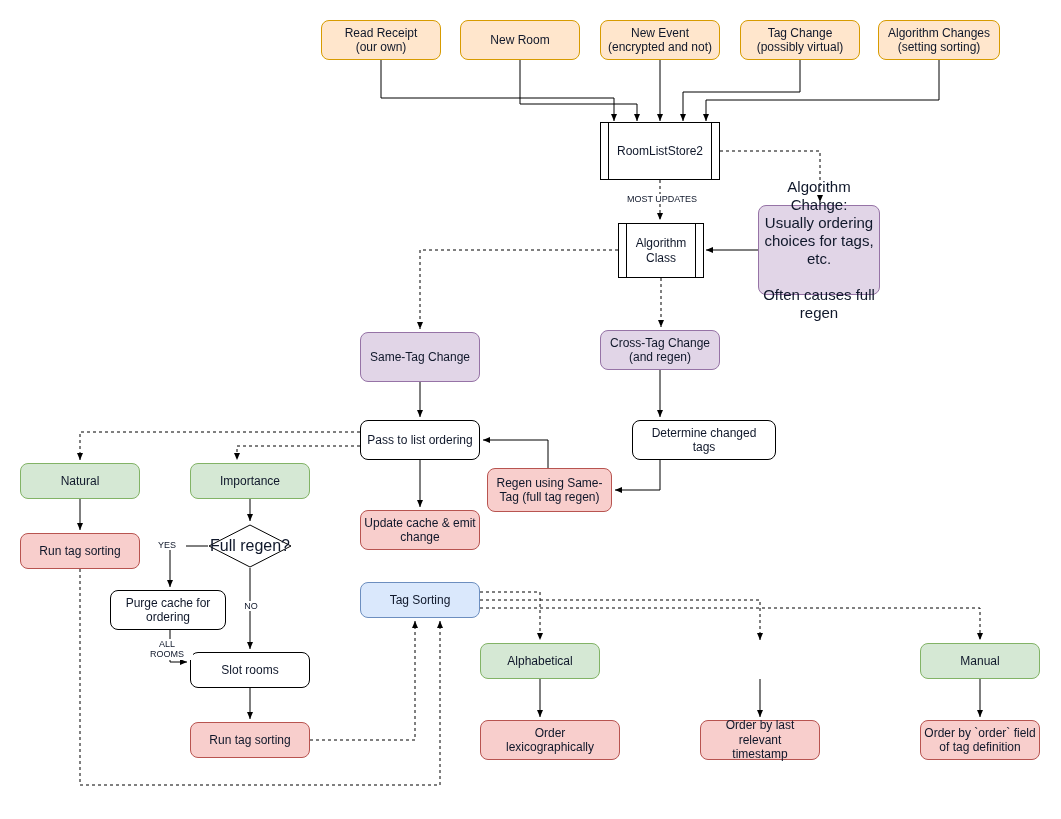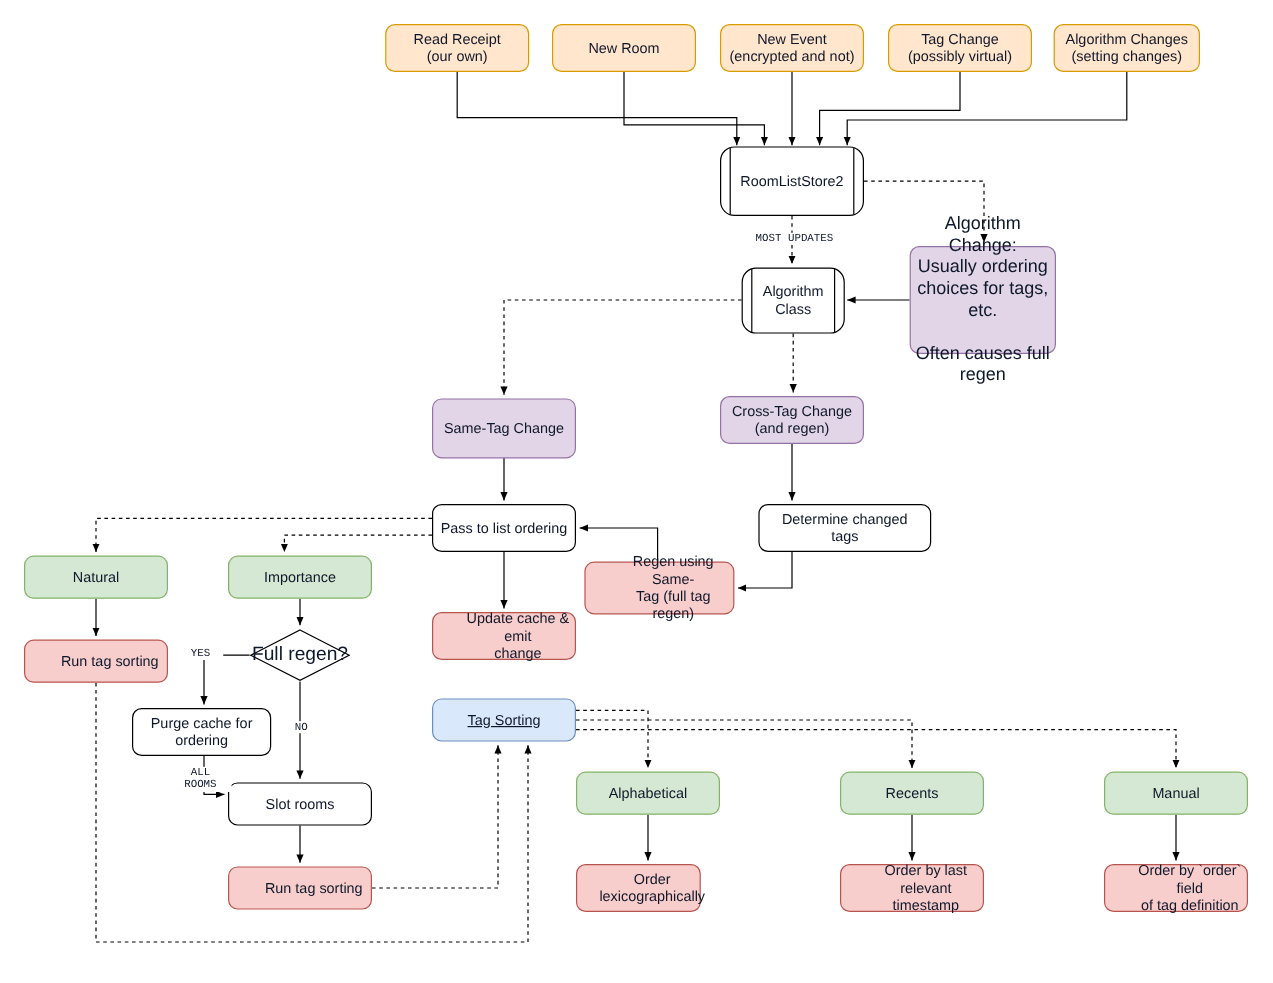--- a/index.html
+++ b/index.html
@@ -90,7 +90,7 @@
   <div class="node rounded orange" style="left:740px;top:20px;width:120px;height:40px">Tag Change
 (possibly virtual)</div>
   <div class="node rounded orange" style="left:878px;top:20px;width:122px;height:40px">Algorithm Changes
-(setting changes)</div>
+(setting sorting)</div>
 
   <div class="node subroutine" style="left:600px;top:122px;width:120px;height:58px">RoomListStore2</div>
   <div class="node rounded purple" style="left:758px;top:205px;width:122px;height:90px;font-size:15px">Algorithm Change:

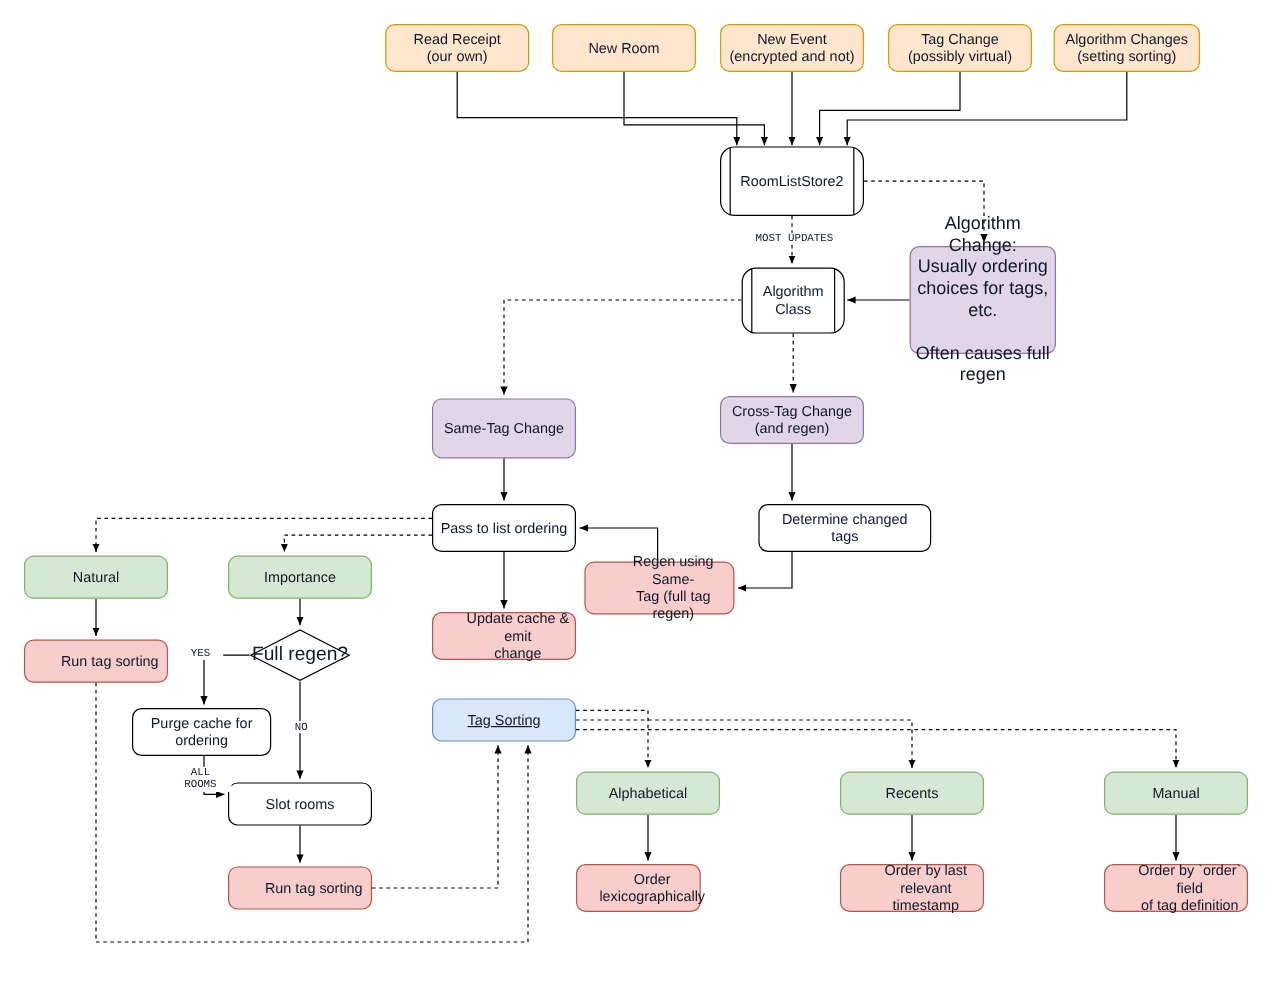--- a/index.html
+++ b/index.html
@@ -21,7 +21,7 @@
   .green{background:var(--green-fill,#d5e8d4);border-color:var(--green-stroke,#82b366);}
   .red{background:var(--red-fill,#f8cecc);border-color:var(--red-stroke,#b85450);padding-left:25px;}
   .blue{background:var(--blue-fill,#dae8fc);border-color:var(--blue-stroke,#6c8ebf);text-decoration:underline;}
-  .subroutine{border-radius:12px;}
+  .subroutine{border-radius:0;}
   .subroutine::before{content:"";position:absolute;top:0;bottom:0;left:7px;border-left:1px solid #000;}
   .subroutine::after{content:"";position:absolute;top:0;bottom:0;right:7px;border-left:1px solid #000;}
   .elabel{

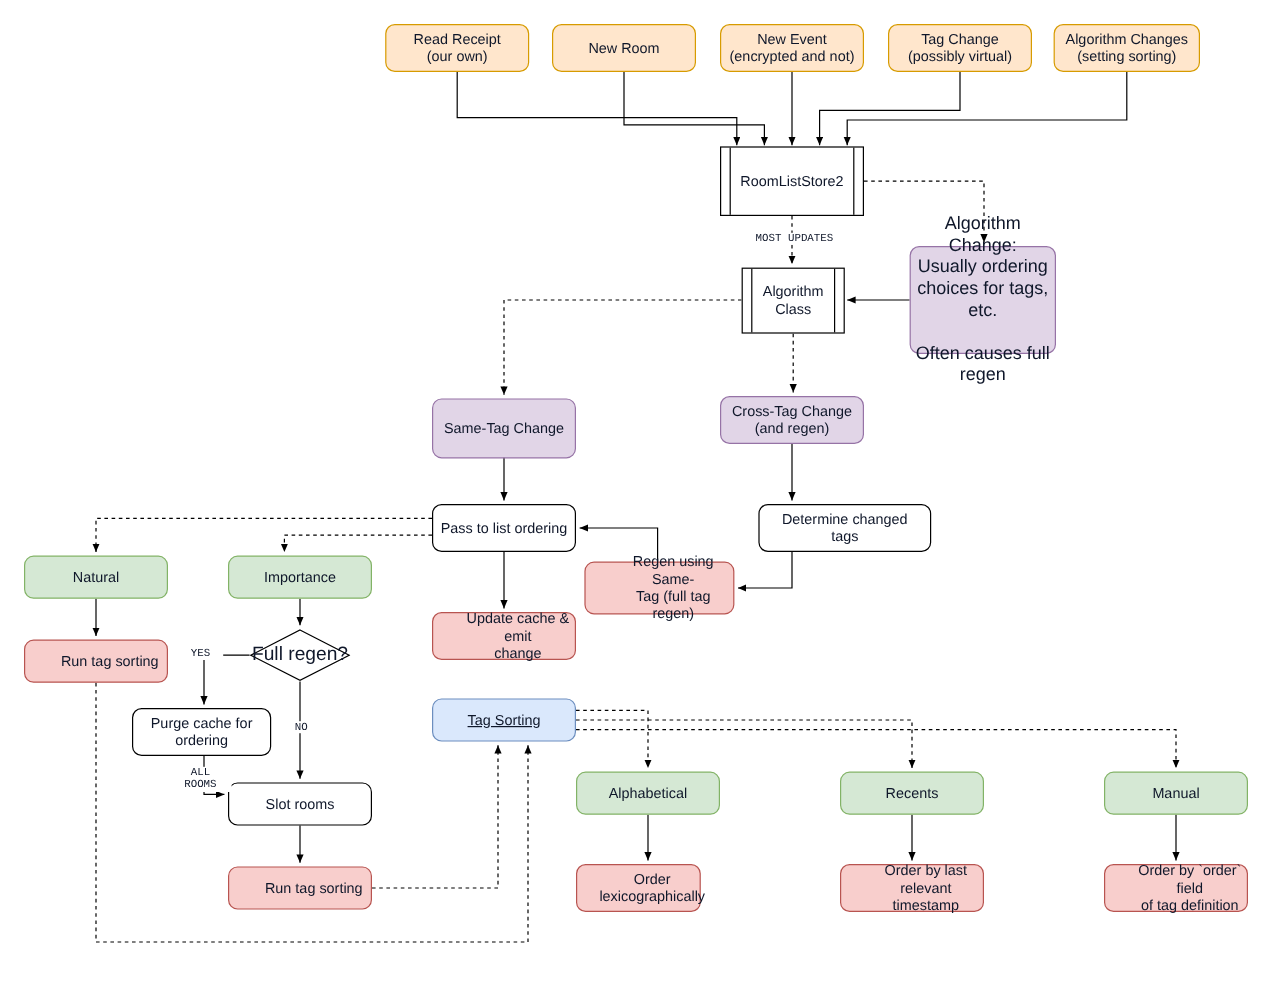--- a/index.html
+++ b/index.html
@@ -26,7 +26,7 @@
   .subroutine::after{content:"";position:absolute;top:0;bottom:0;right:7px;border-left:1px solid #000;}
   .elabel{
     position:absolute;font-size:9px;line-height:1.15;text-align:center;background:#ffffff;
-    white-space:pre-line;padding:0 1px;font-family:Liberation Mono, monospace;
+    white-space:pre-line;padding:0 1px;
   }
   .diamond-wrap{position:absolute;}
   .diamond-wrap svg{position:absolute;left:0;top:0;}

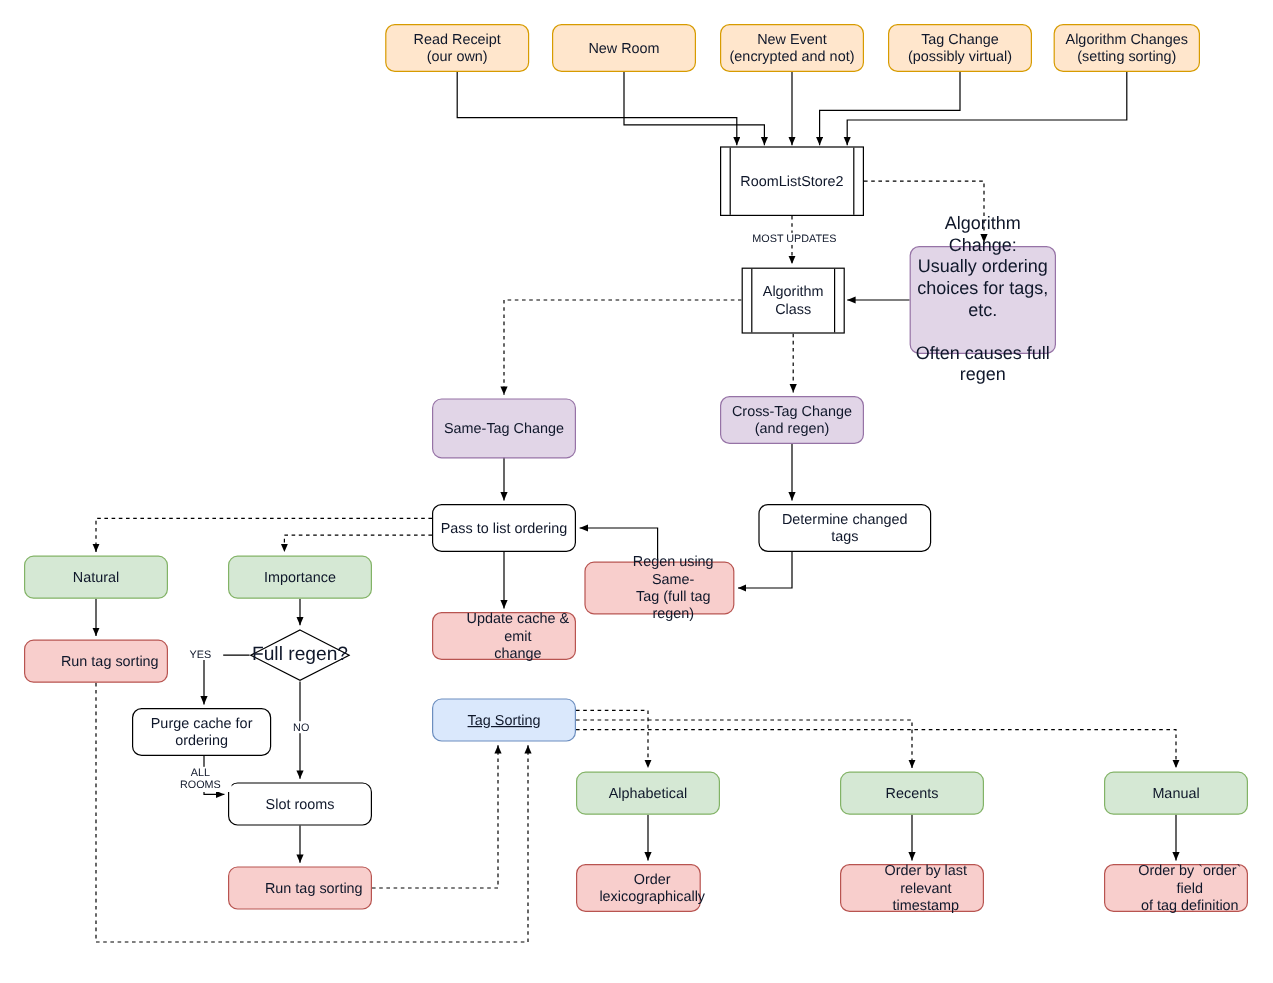--- a/index.html
+++ b/index.html
@@ -19,7 +19,7 @@
   .orange{background:var(--orange-fill,#ffe6cc);border-color:var(--orange-stroke,#d79b00);}
   .purple{background:var(--purple-fill,#e1d5e7);border-color:var(--purple-stroke,#9673a6);}
   .green{background:var(--green-fill,#d5e8d4);border-color:var(--green-stroke,#82b366);}
-  .red{background:var(--red-fill,#f8cecc);border-color:var(--red-stroke,#b85450);padding-left:25px;}
+  .red{background:var(--red-fill,#f8cecc);border-color:var(--red-stroke,#b85450);}
   .blue{background:var(--blue-fill,#dae8fc);border-color:var(--blue-stroke,#6c8ebf);text-decoration:underline;}
   .subroutine{border-radius:0;}
   .subroutine::before{content:"";position:absolute;top:0;bottom:0;left:7px;border-left:1px solid #000;}

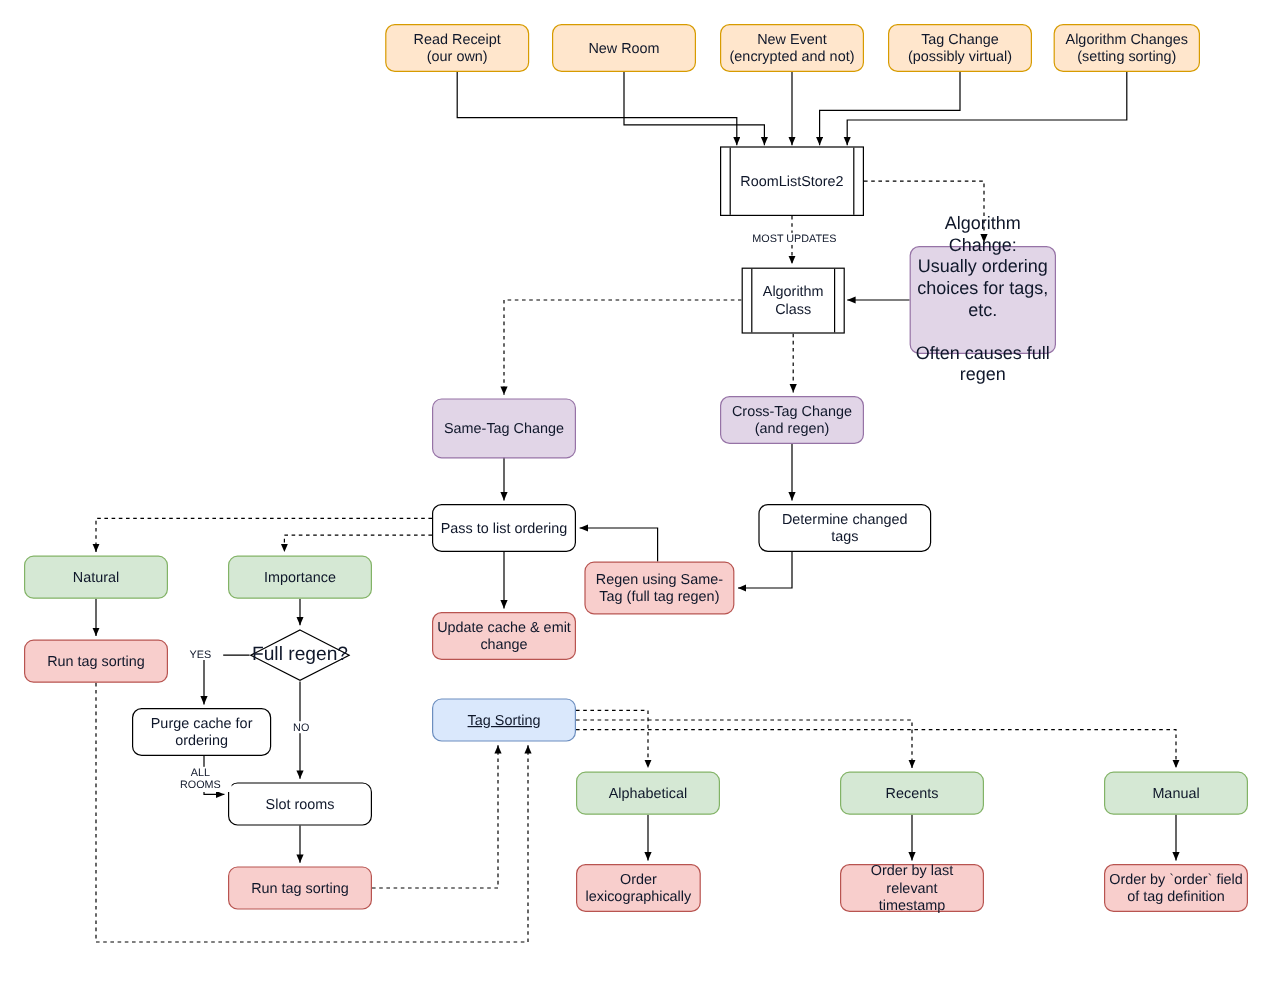--- a/index.html
+++ b/index.html
@@ -20,7 +20,7 @@
   .purple{background:var(--purple-fill,#e1d5e7);border-color:var(--purple-stroke,#9673a6);}
   .green{background:var(--green-fill,#d5e8d4);border-color:var(--green-stroke,#82b366);}
   .red{background:var(--red-fill,#f8cecc);border-color:var(--red-stroke,#b85450);}
-  .blue{background:var(--blue-fill,#dae8fc);border-color:var(--blue-stroke,#6c8ebf);text-decoration:underline;}
+  .blue{background:var(--blue-fill,#dae8fc);border-color:var(--blue-stroke,#6c8ebf);}
   .subroutine{border-radius:0;}
   .subroutine::before{content:"";position:absolute;top:0;bottom:0;left:7px;border-left:1px solid #000;}
   .subroutine::after{content:"";position:absolute;top:0;bottom:0;right:7px;border-left:1px solid #000;}

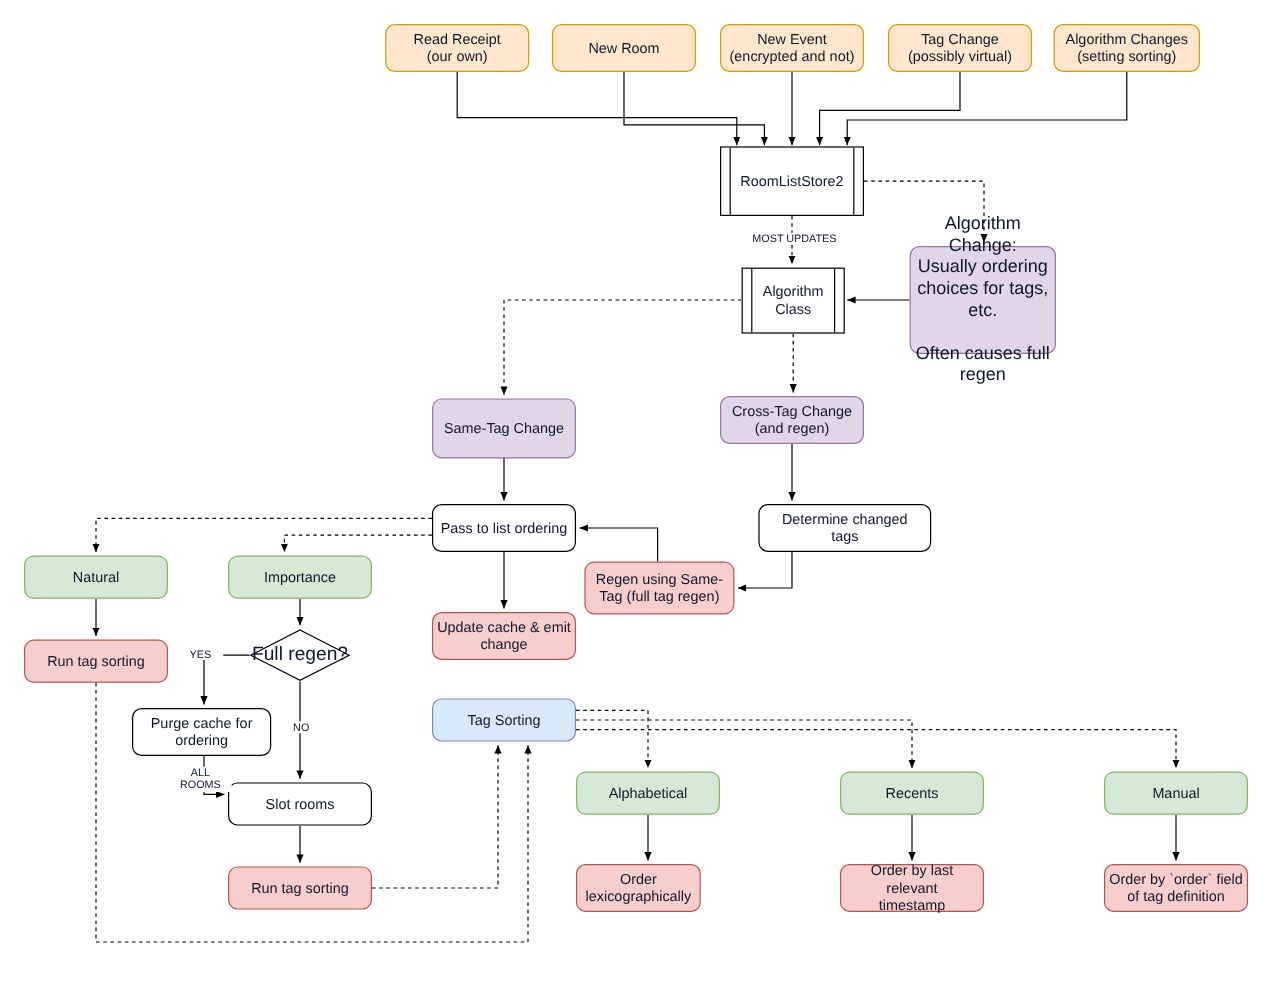--- a/index.html
+++ b/index.html
@@ -132,7 +132,6 @@
 
   <div class="node rounded blue" style="left:360px;top:582px;width:120px;height:36px">Tag Sorting</div>
   <div class="node rounded green" style="left:480px;top:643px;width:120px;height:36px">Alphabetical</div>
-  <div class="node rounded green" style="left:700px;top:643px;width:120px;height:36px">Recents</div>
   <div class="node rounded green" style="left:920px;top:643px;width:120px;height:36px">Manual</div>
   <div class="node rounded red" style="left:480px;top:720px;width:104px;height:40px">Order
 lexicographically</div>

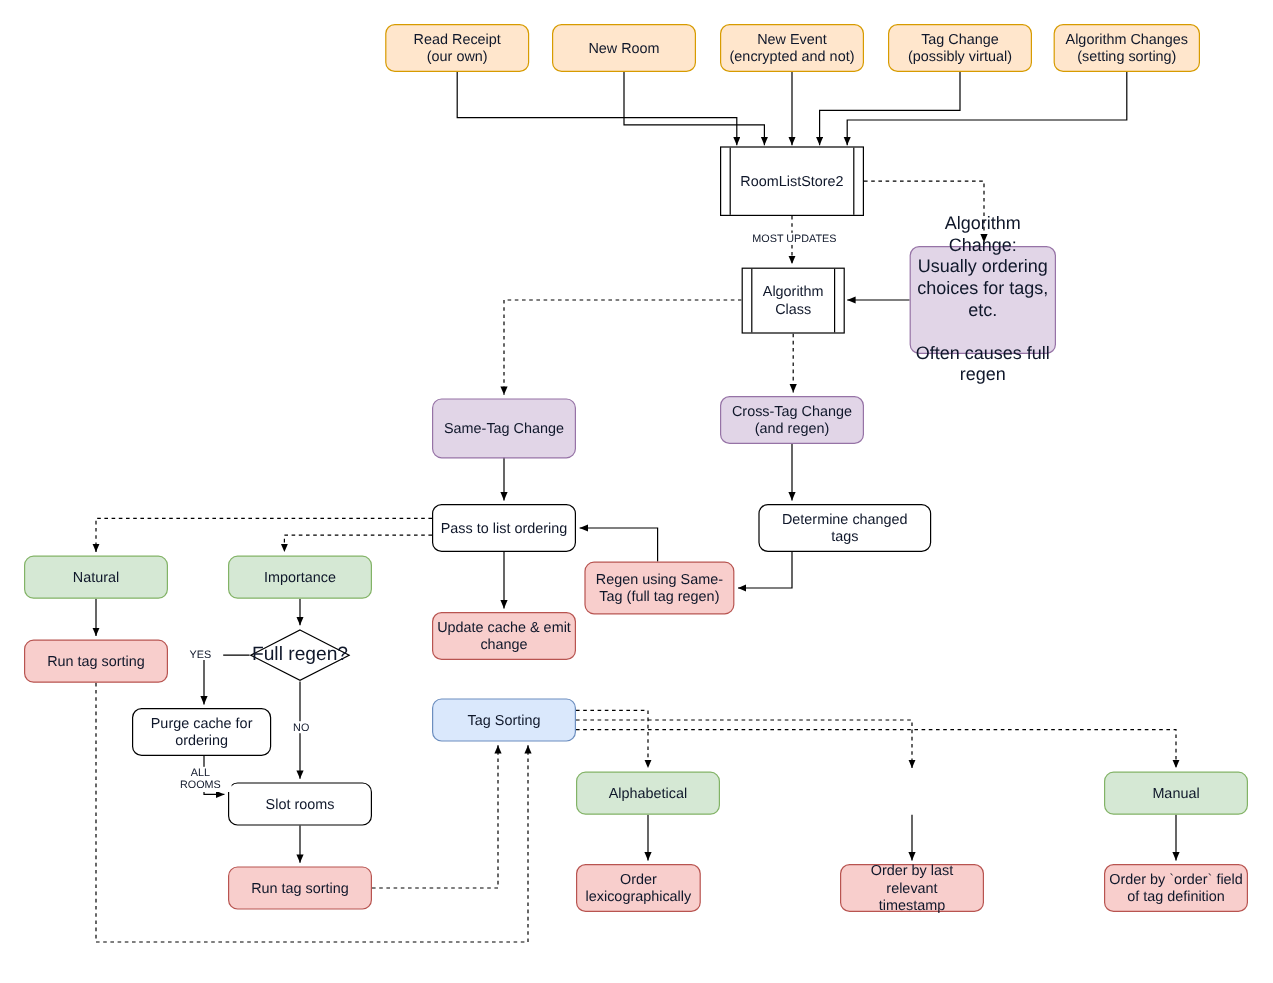--- a/index.html
+++ b/index.html
@@ -133,7 +133,7 @@
   <div class="node rounded blue" style="left:360px;top:582px;width:120px;height:36px">Tag Sorting</div>
   <div class="node rounded green" style="left:480px;top:643px;width:120px;height:36px">Alphabetical</div>
   <div class="node rounded green" style="left:920px;top:643px;width:120px;height:36px">Manual</div>
-  <div class="node rounded red" style="left:480px;top:720px;width:104px;height:40px">Order
+  <div class="node rounded red" style="left:480px;top:720px;width:140px;height:40px">Order
 lexicographically</div>
   <div class="node rounded red" style="left:700px;top:720px;width:120px;height:40px">Order by last relevant
 timestamp</div>

